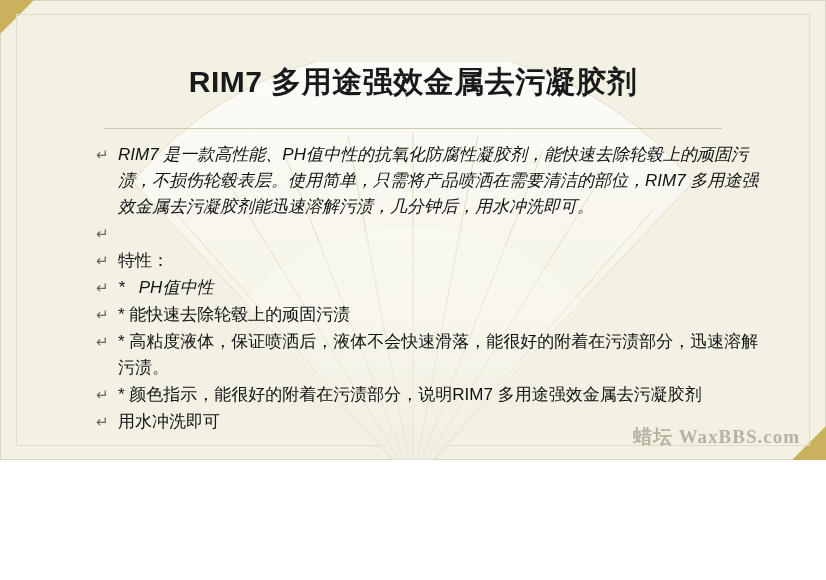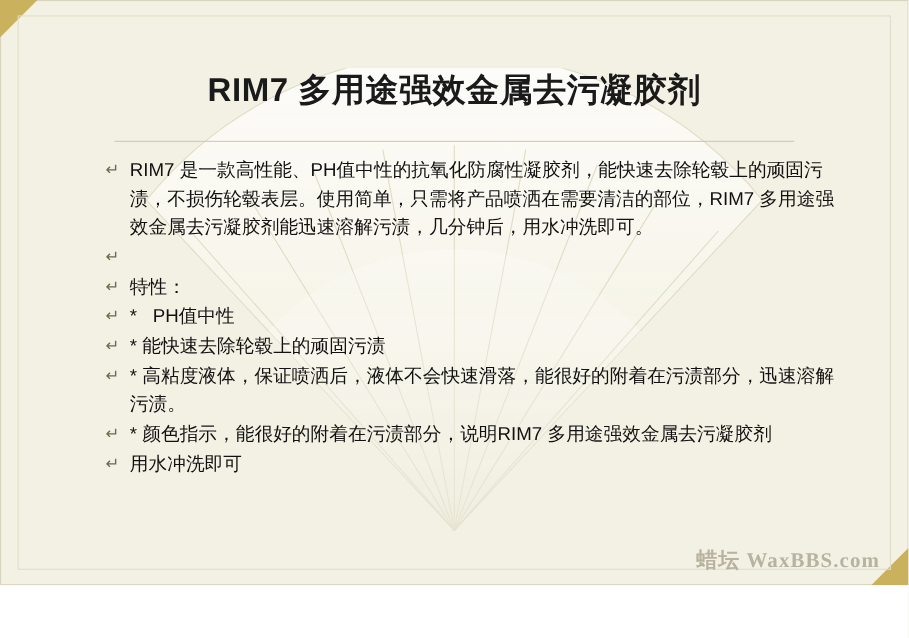--- a/index.html
+++ b/index.html
@@ -16,7 +16,7 @@
   .slide {
     position: relative;
     width: 826px;
-    height: 532px;
+    height: 460px;
     box-sizing: border-box;
     background: #f3f1e4;
     overflow: hidden;

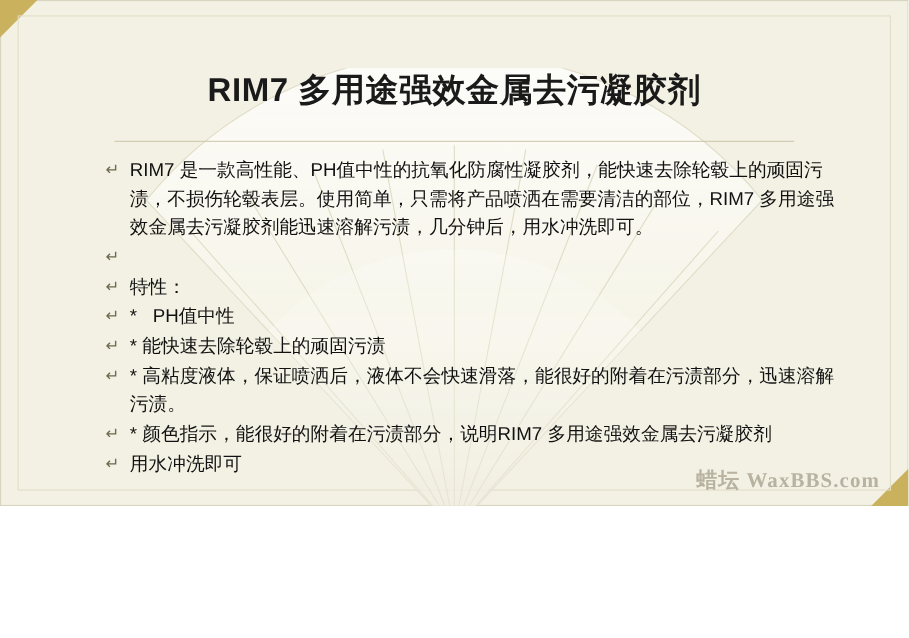--- a/index.html
+++ b/index.html
@@ -111,6 +111,7 @@
     white-space: pre-wrap;
   }
   .bullet-text.italic {
+    font-style: italic;
   }
   .empty-text {
     min-height: 26px;

